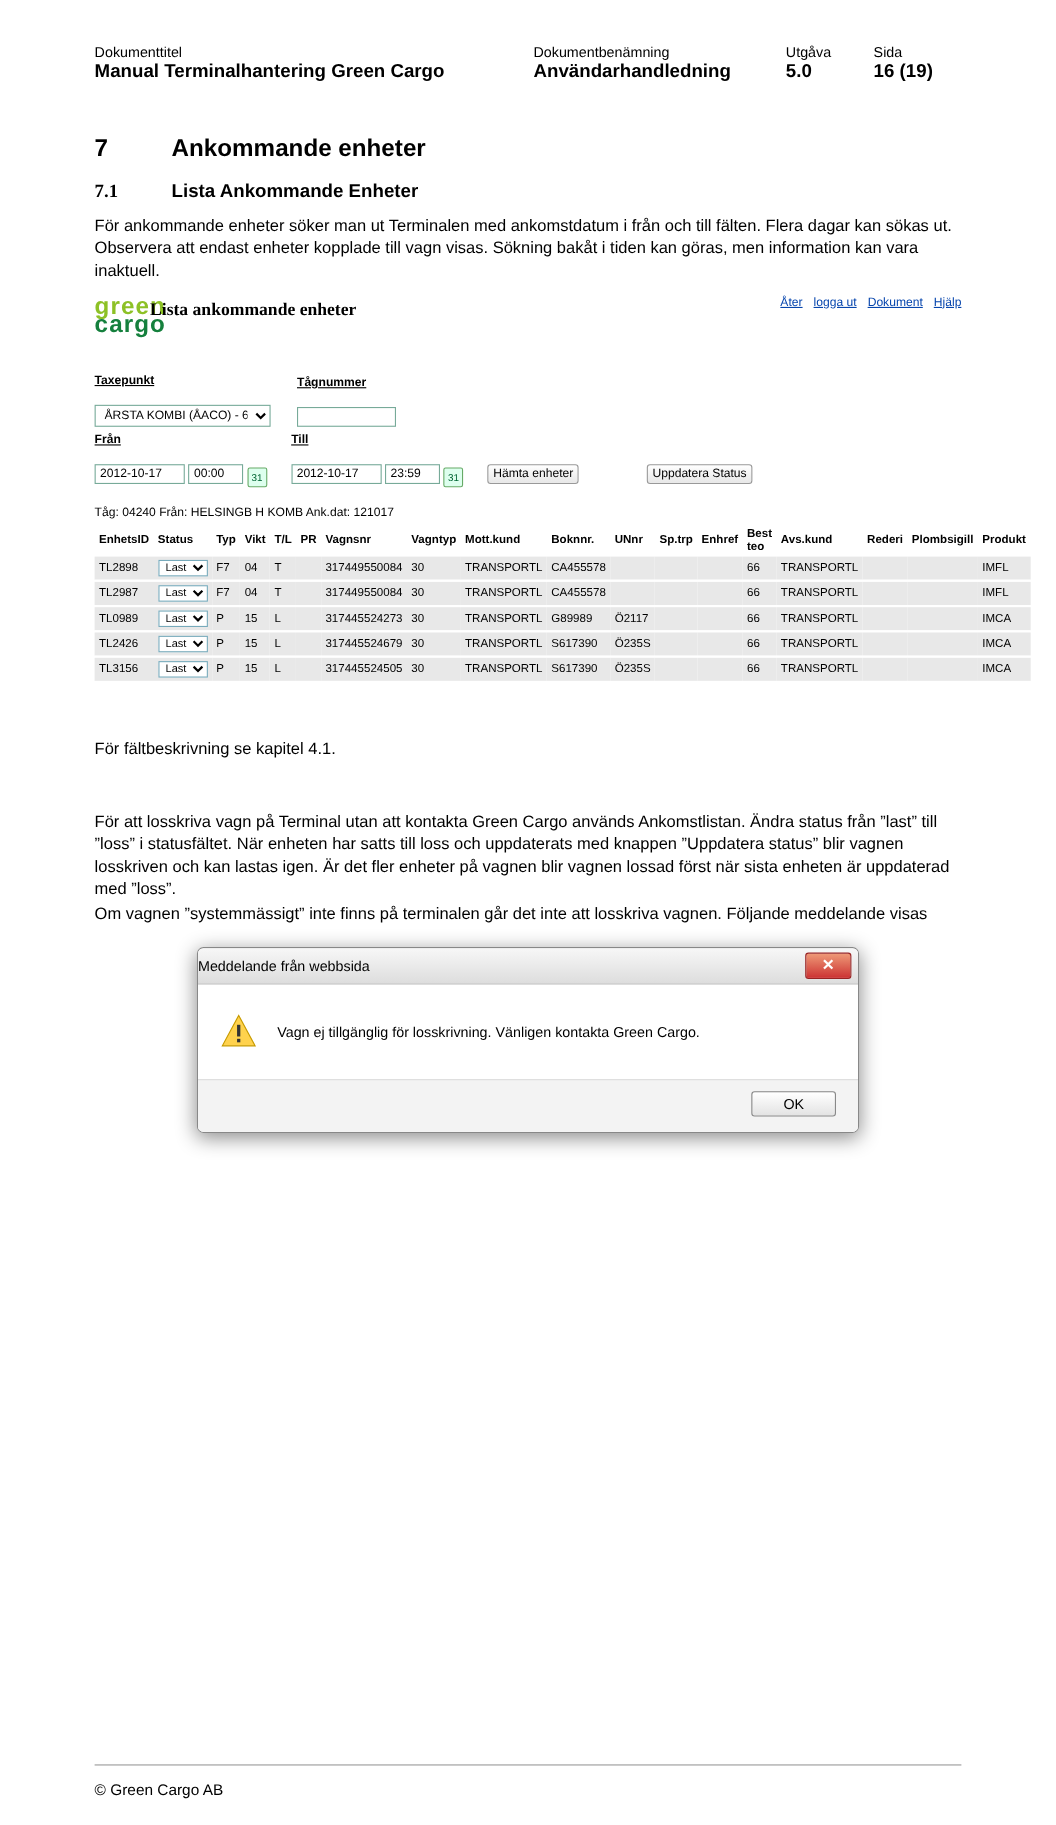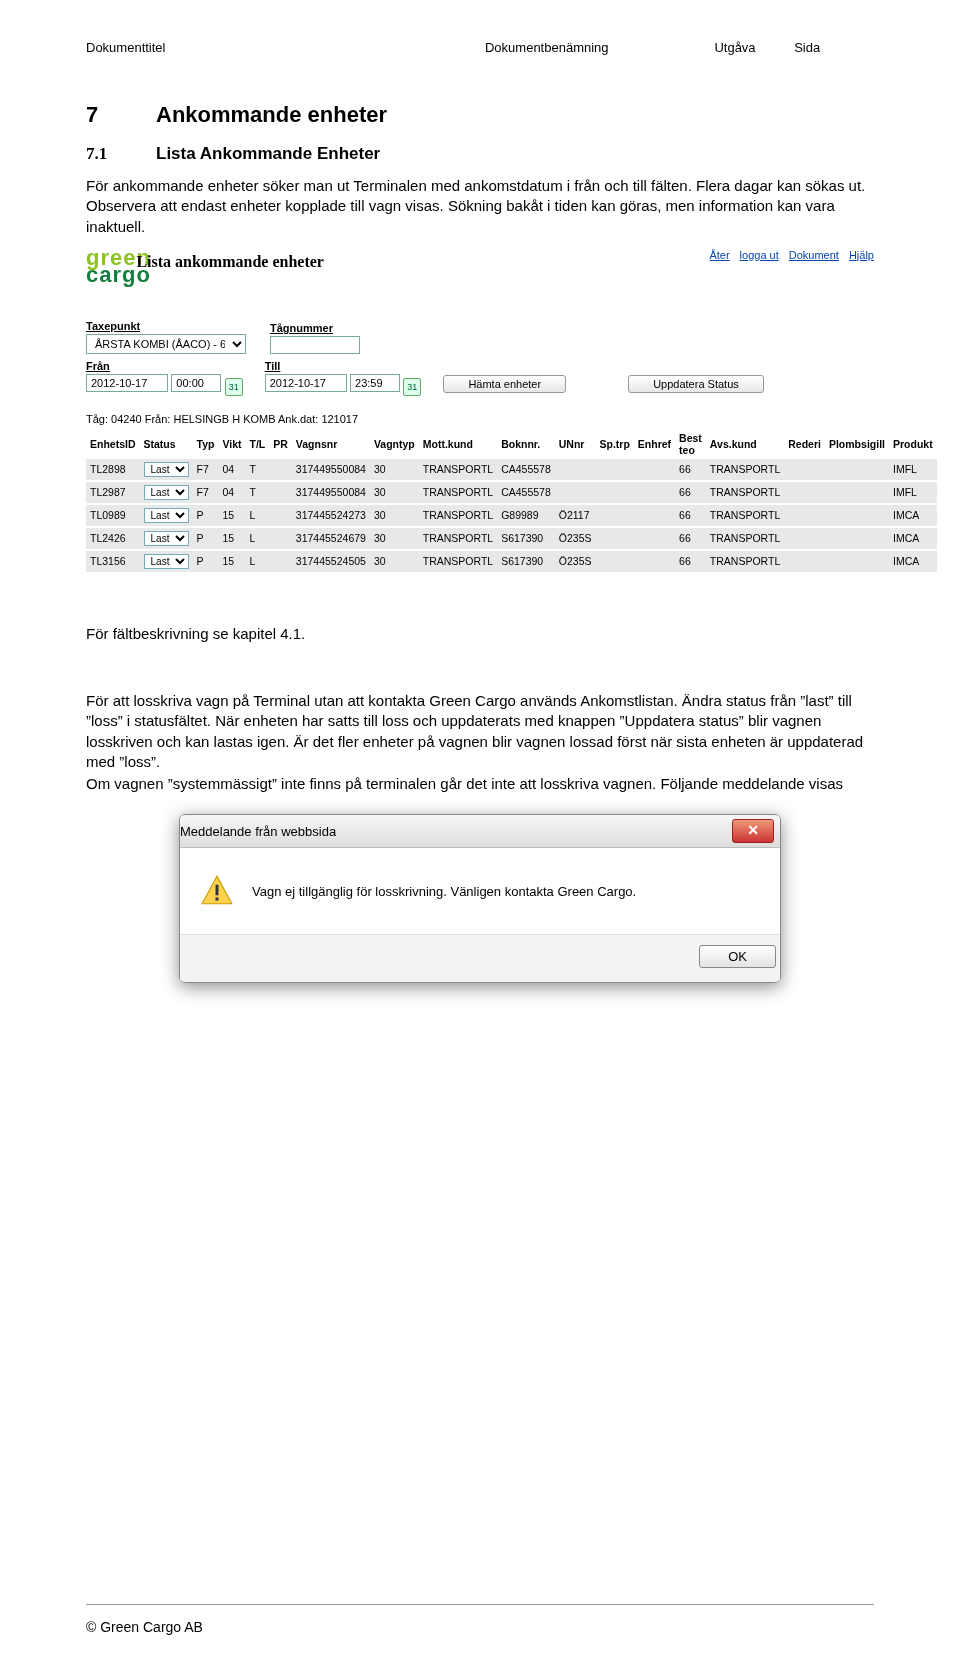--- a/index.html
+++ b/index.html
@@ -60,6 +60,12 @@
     <div class="hdr-col3">Utgåva</div>
     <div class="hdr-col4">Sida</div>
   </div>
+  <div class="hdr-row2">
+    <div class="hdr-col1">Manual Terminalhantering Green Cargo</div>
+    <div class="hdr-col2">Användarhandledning</div>
+    <div class="hdr-col3">5.0</div>
+    <div class="hdr-col4">16 (19)</div>
+  </div>
 
   <div class="section">
     <div class="sec-head">

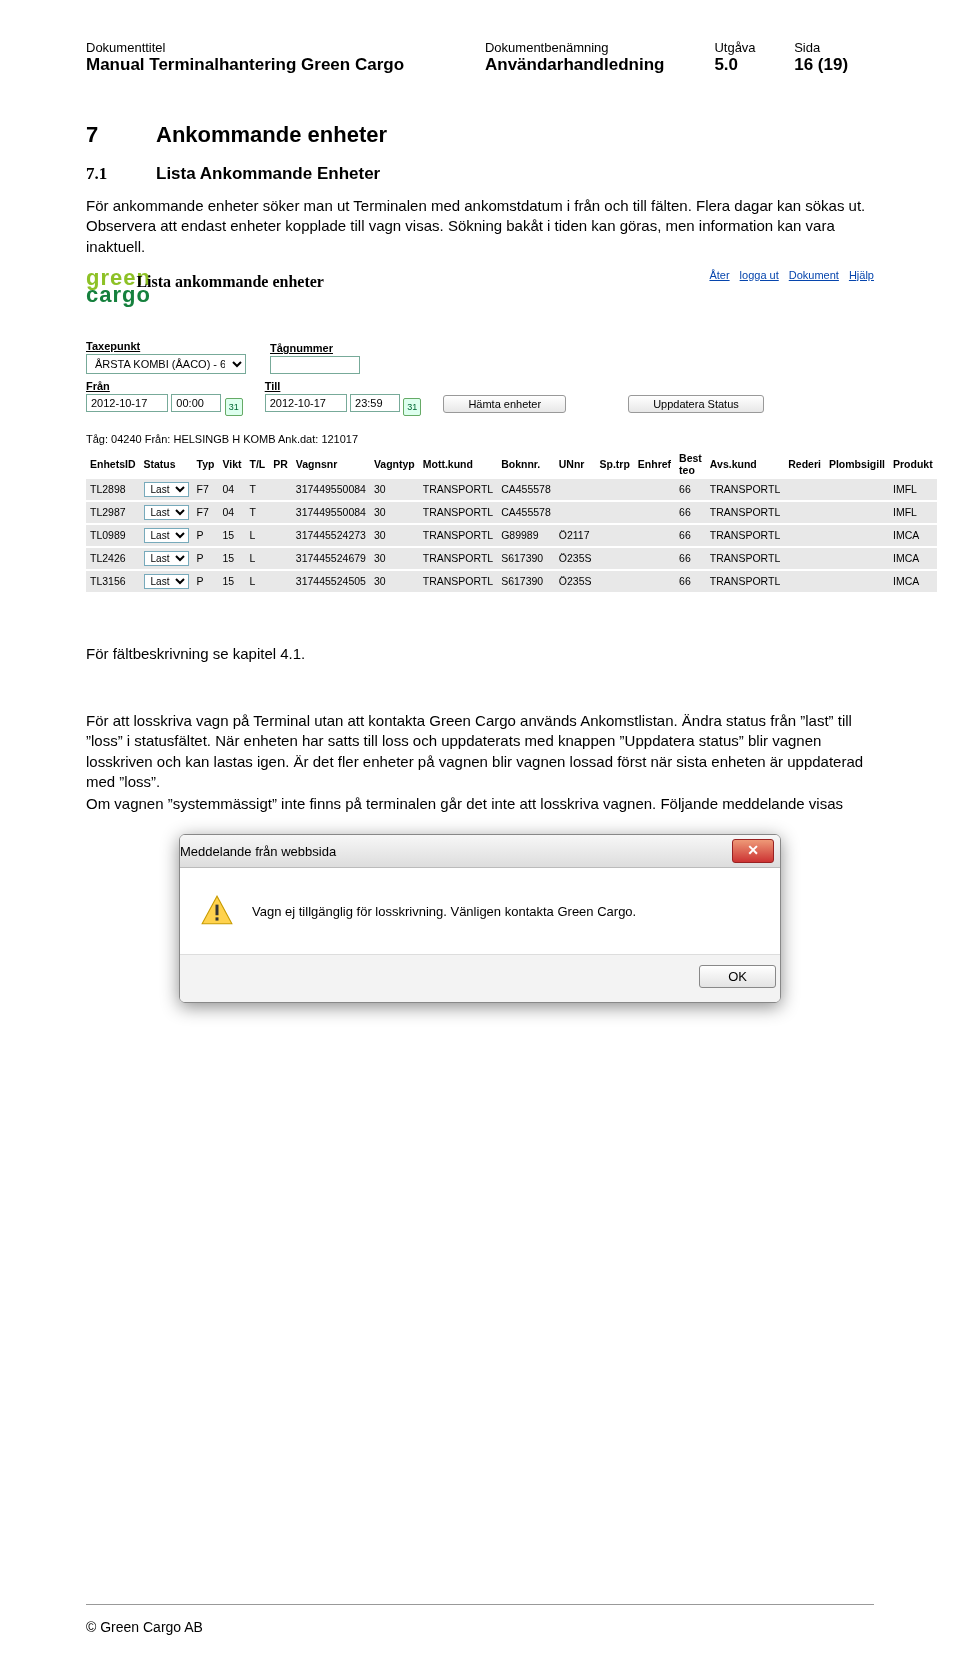--- a/index.html
+++ b/index.html
@@ -26,7 +26,7 @@
   .app-links { display:flex; gap:10px; font-size:11px; }
   .app-links span { color:#0645ad; text-decoration:underline; cursor:pointer; }
   .form-row { display:flex; gap:24px; margin-top:36px; align-items:flex-end;}
-  .fgroup { display:flex; flex-direction:column; gap:2px; }
+  .fgroup { display:flex; flex-direction:column; gap:16px; }
   .flabel { font-weight:bold; font-size:11px; text-decoration:underline;}
   input.fi, select.fi { font-size:11px; padding:2px 4px; border:1px solid #7a9; background:#fff; font-family:inherit;}
   select.fi { width:160px; height:20px;}

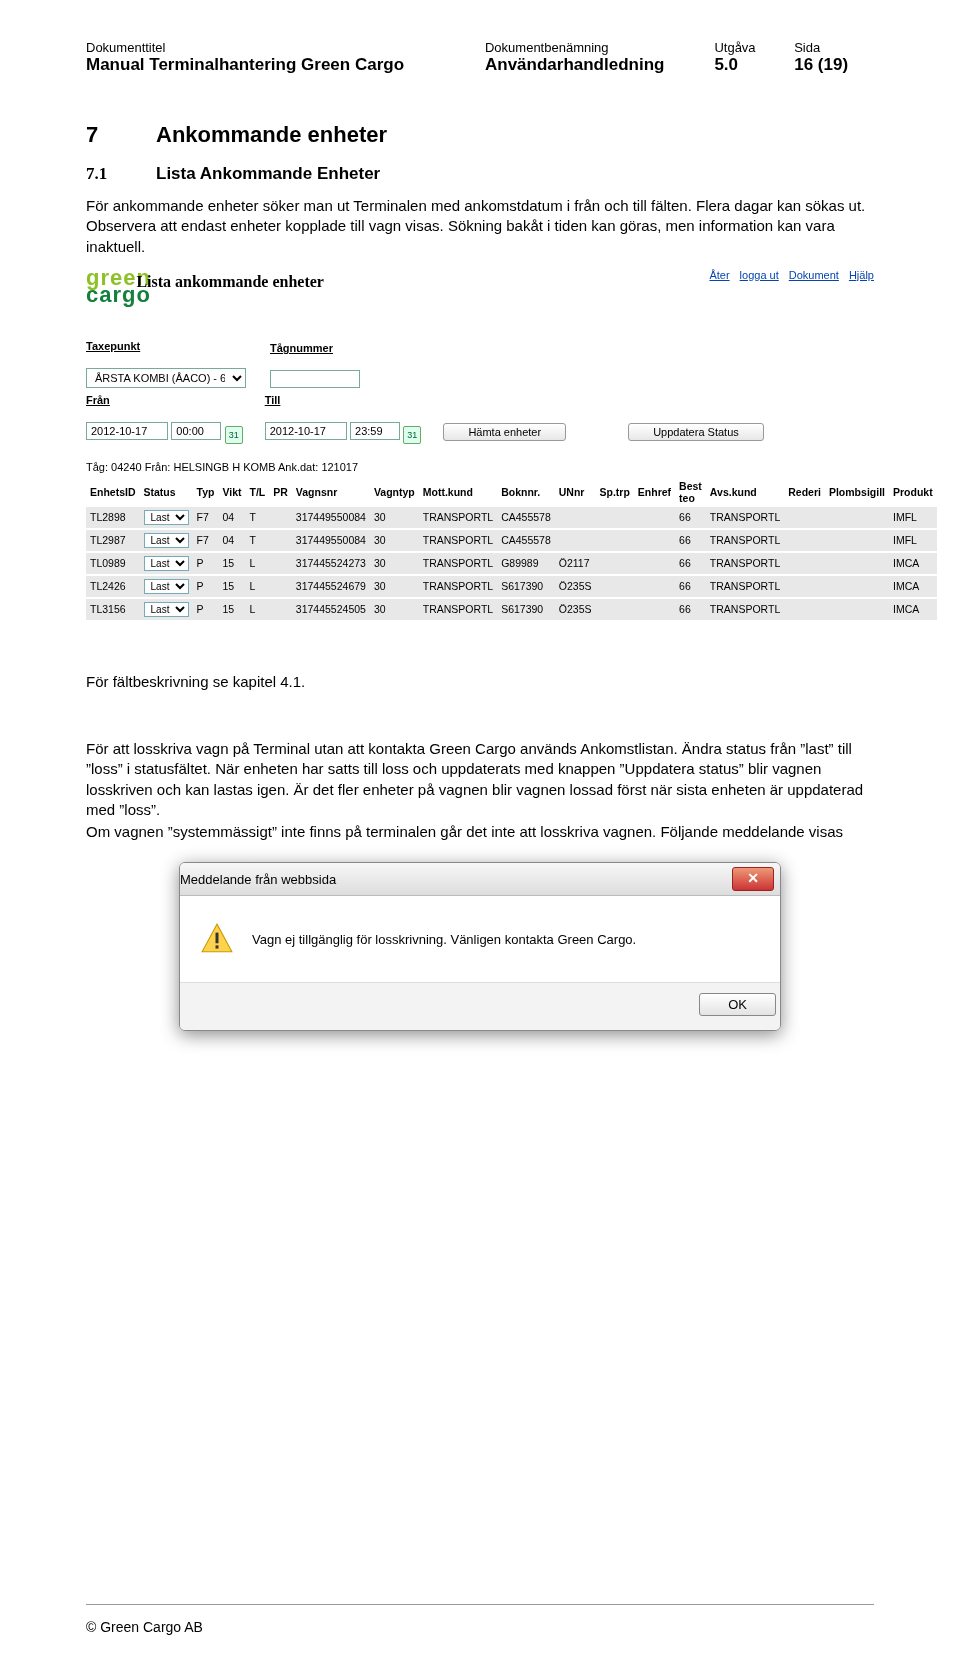--- a/index.html
+++ b/index.html
@@ -30,7 +30,7 @@
   .flabel { font-weight:bold; font-size:11px; text-decoration:underline;}
   input.fi, select.fi { font-size:11px; padding:2px 4px; border:1px solid #7a9; background:#fff; font-family:inherit;}
   select.fi { width:160px; height:20px;}
-  .btn { font-size:11px; padding:2px 24px; border:1px solid #999; background:linear-gradient(#fff,#e7e7e7); border-radius:3px; cursor:pointer;}
+  .btn { font-size:11px; padding:2px 4px; border:1px solid #999; background:linear-gradient(#fff,#e7e7e7); border-radius:3px; cursor:pointer;}
   .fields-from-to { display:flex; gap:22px; margin-top:6px; align-items:flex-end;}
   .cal { display:inline-block; width:16px; height:16px; background:#dfe; border:1px solid #6a6; border-radius:2px; position:relative; top:3px; text-align:center; font-size:9px; line-height:16px; color:#063;}
   .crumb { margin-top:20px; font-size:11px; }

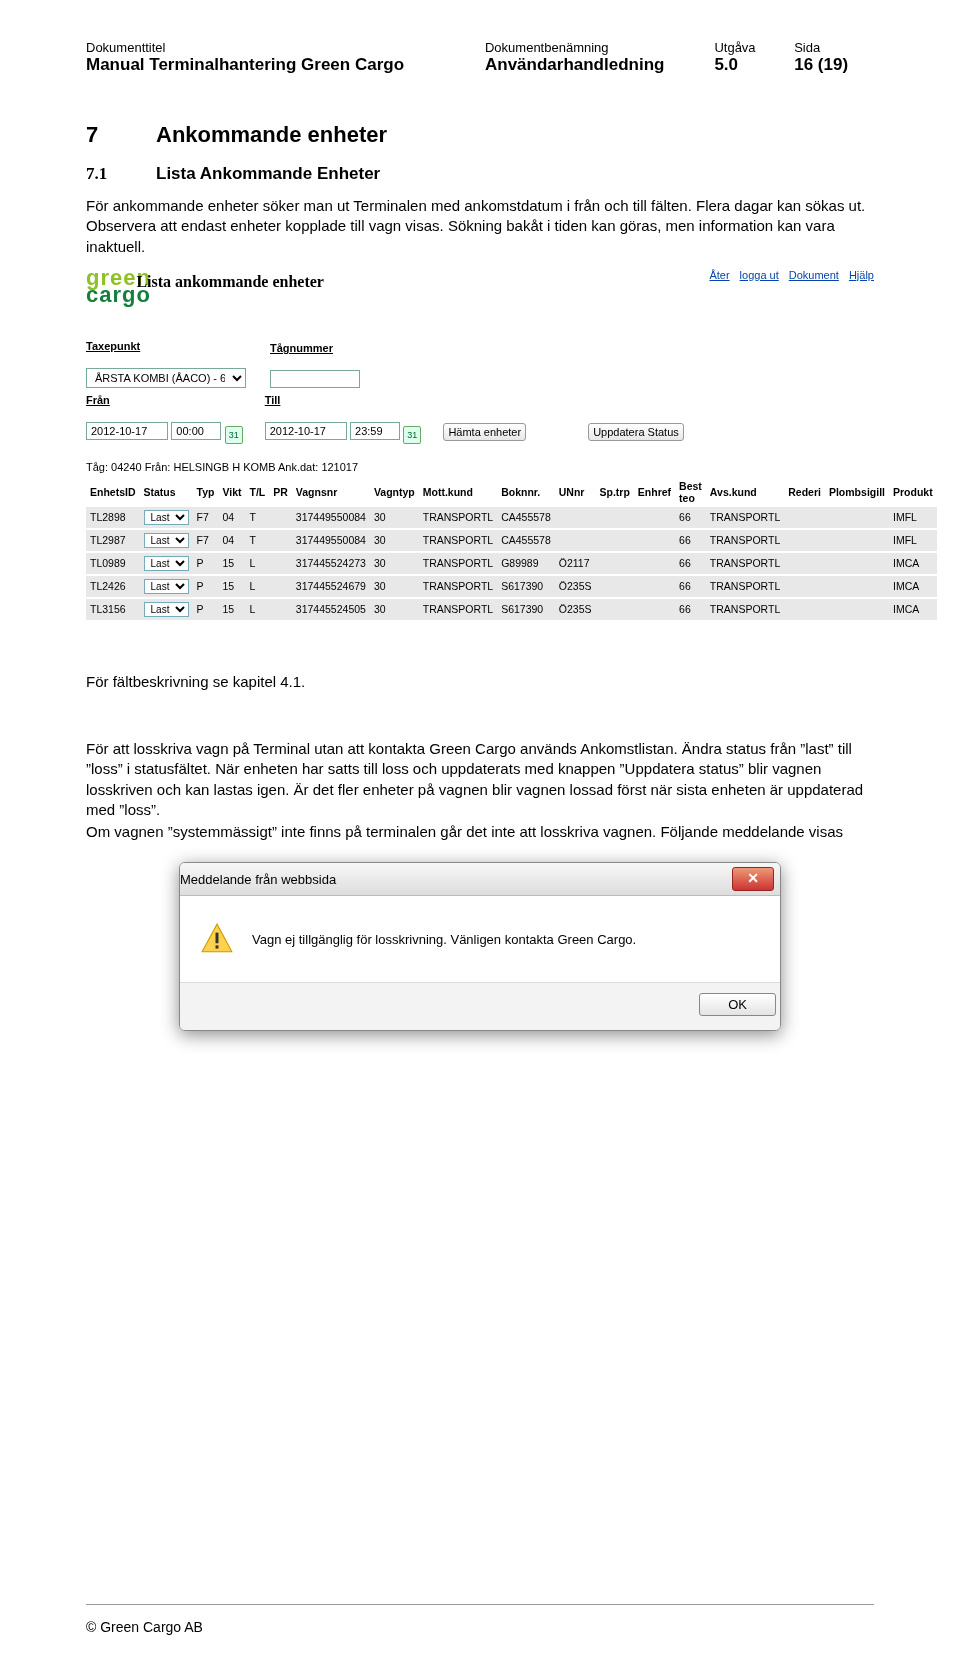--- a/index.html
+++ b/index.html
@@ -44,7 +44,7 @@
   .dlg-close { width:40px; height:22px; background:linear-gradient(#e97,#c33); border:1px solid #922; border-radius:3px; color:#fff; text-align:center; line-height:20px; font-weight:bold; font-size:14px;}
   .dlg-body { display:flex; align-items:center; gap:18px; padding:26px 20px;}
   .warn-icon { width:34px; height:34px; }
-  .dlg-foot { padding:10px 4px 14px; text-align:right; border-top:1px solid #ddd; background:#f3f3f3;}
+  .dlg-foot { padding:10px 20px 14px; text-align:right; border-top:1px solid #ddd; background:#f3f3f3;}
   .dlg-ok { padding:3px 28px; border:1px solid #888; background:linear-gradient(#fff,#e3e3e3); border-radius:3px; cursor:pointer; font-size:13px;}
   .footer { position:absolute; bottom:24px; left:60px; font-size:14px;}
   .hr { border:0; border-top:1px solid #999; margin:30px 0 6px;}

